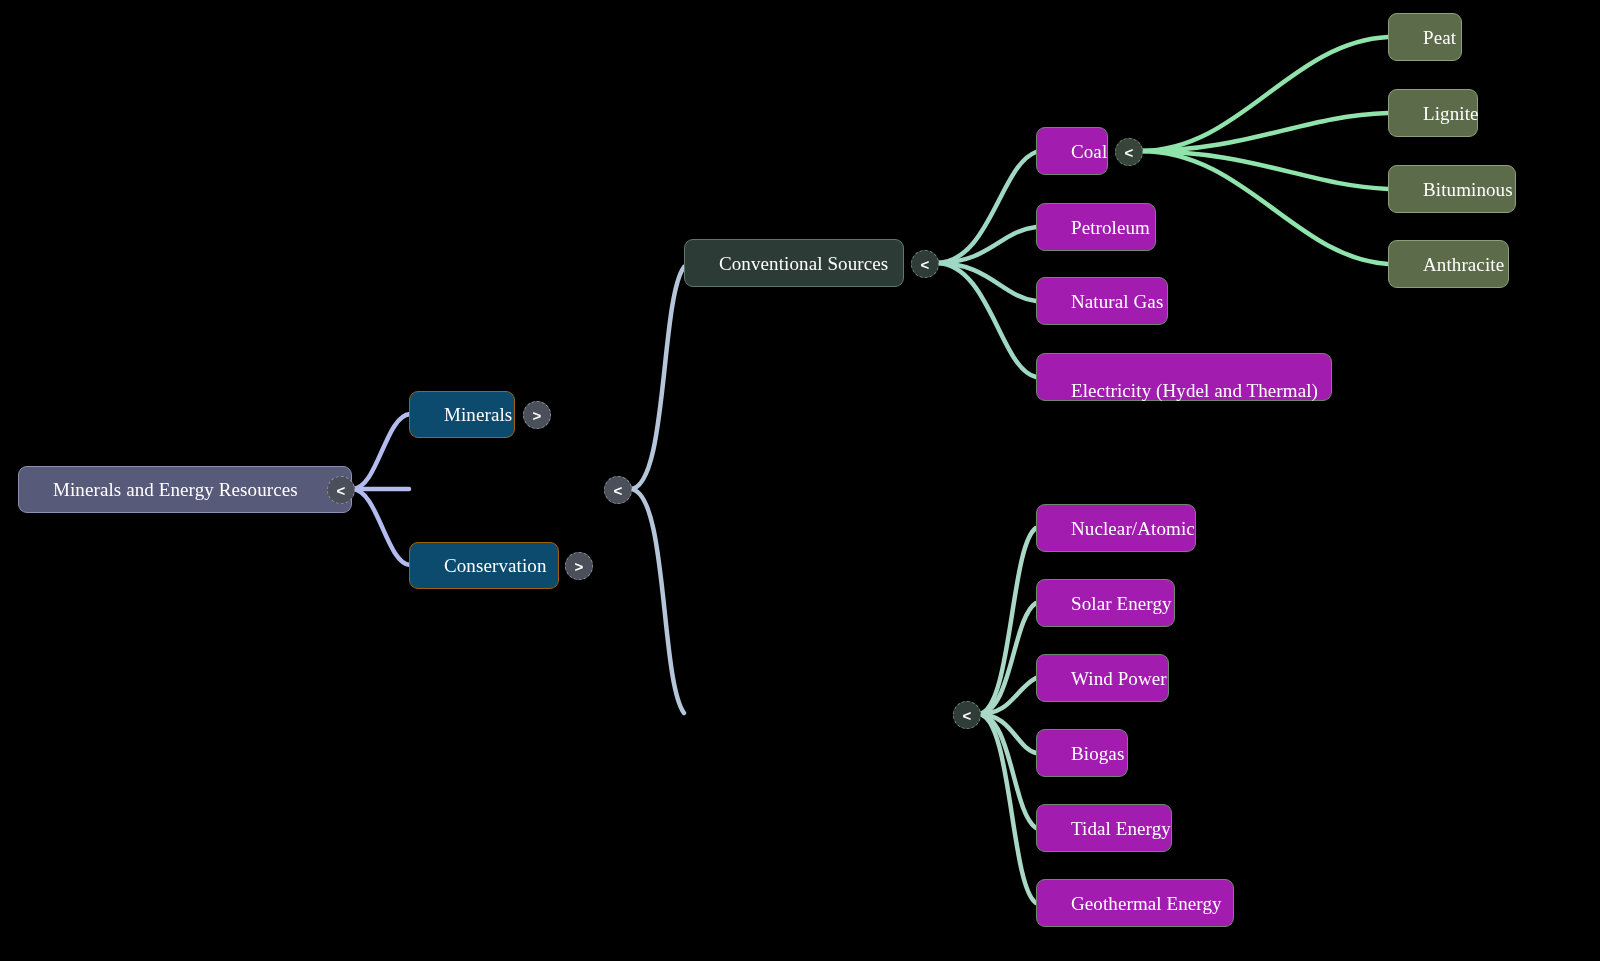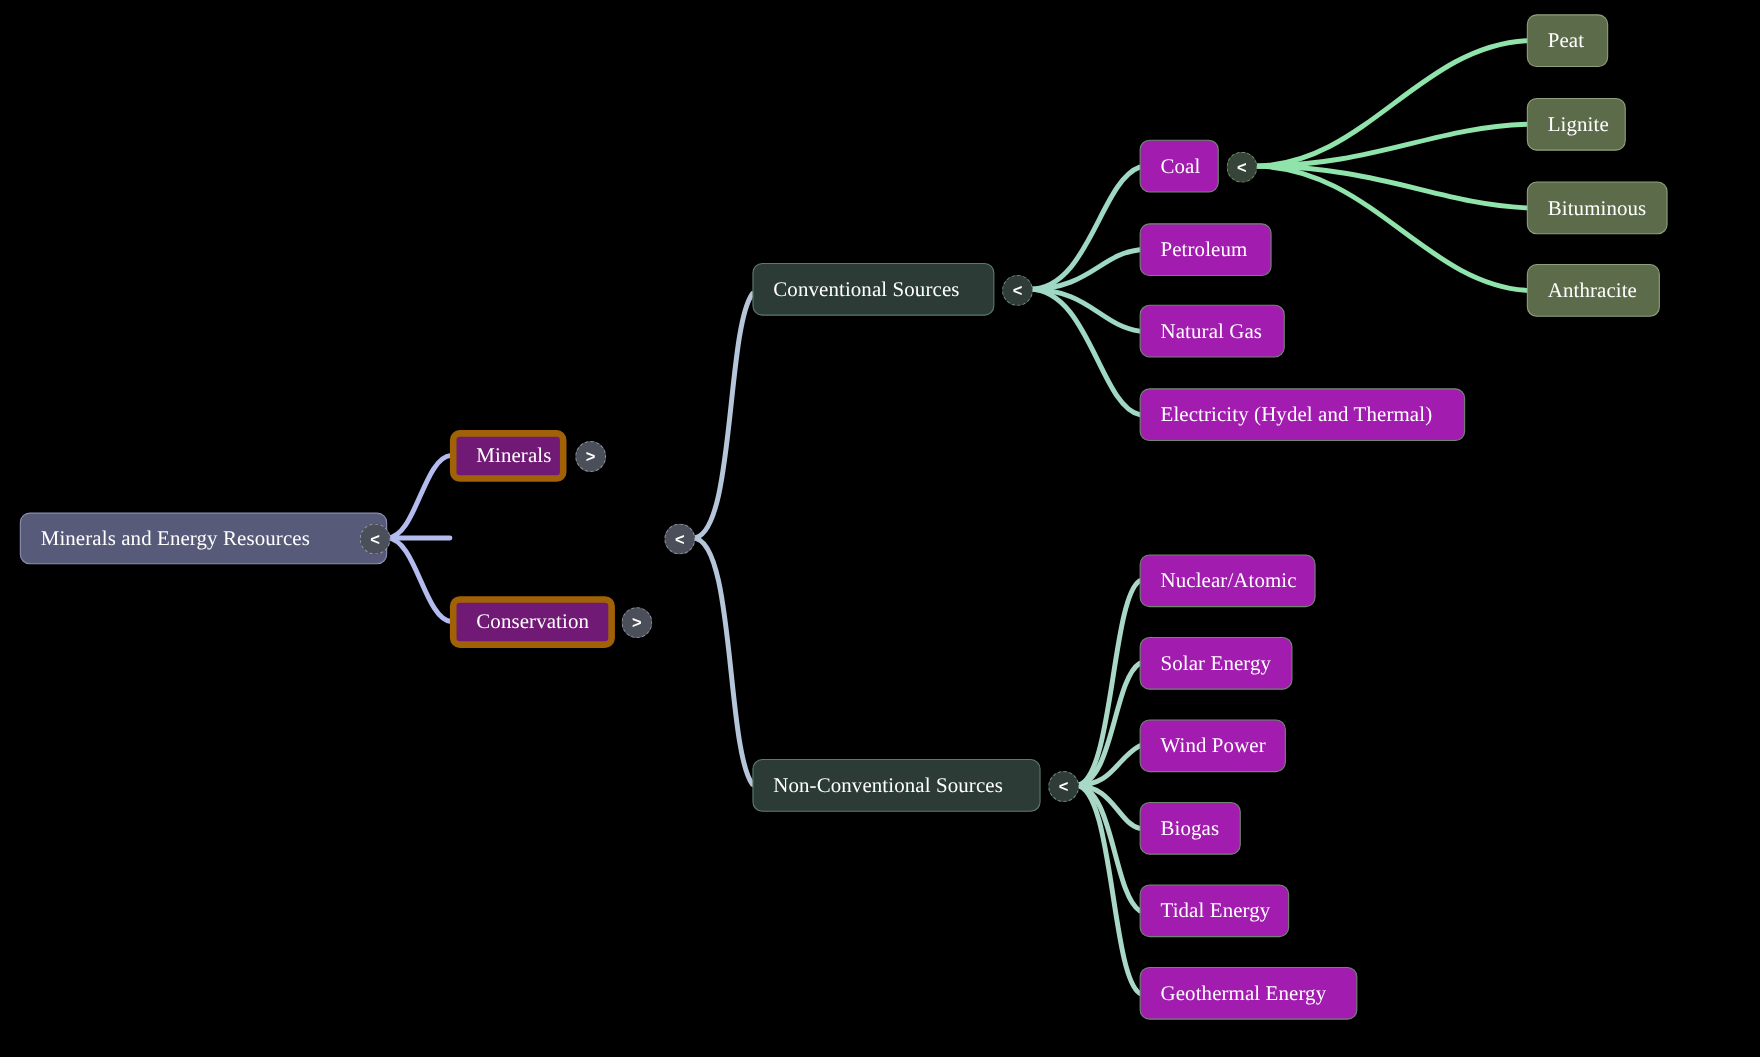--- a/index.html
+++ b/index.html
@@ -34,7 +34,7 @@
     border-radius: 9px;
     color: #ffffff;
     white-space: nowrap;
-    padding: 0 18px;
+    padding: 0 34px;
     letter-spacing: .1px;
   }
   .node-label {

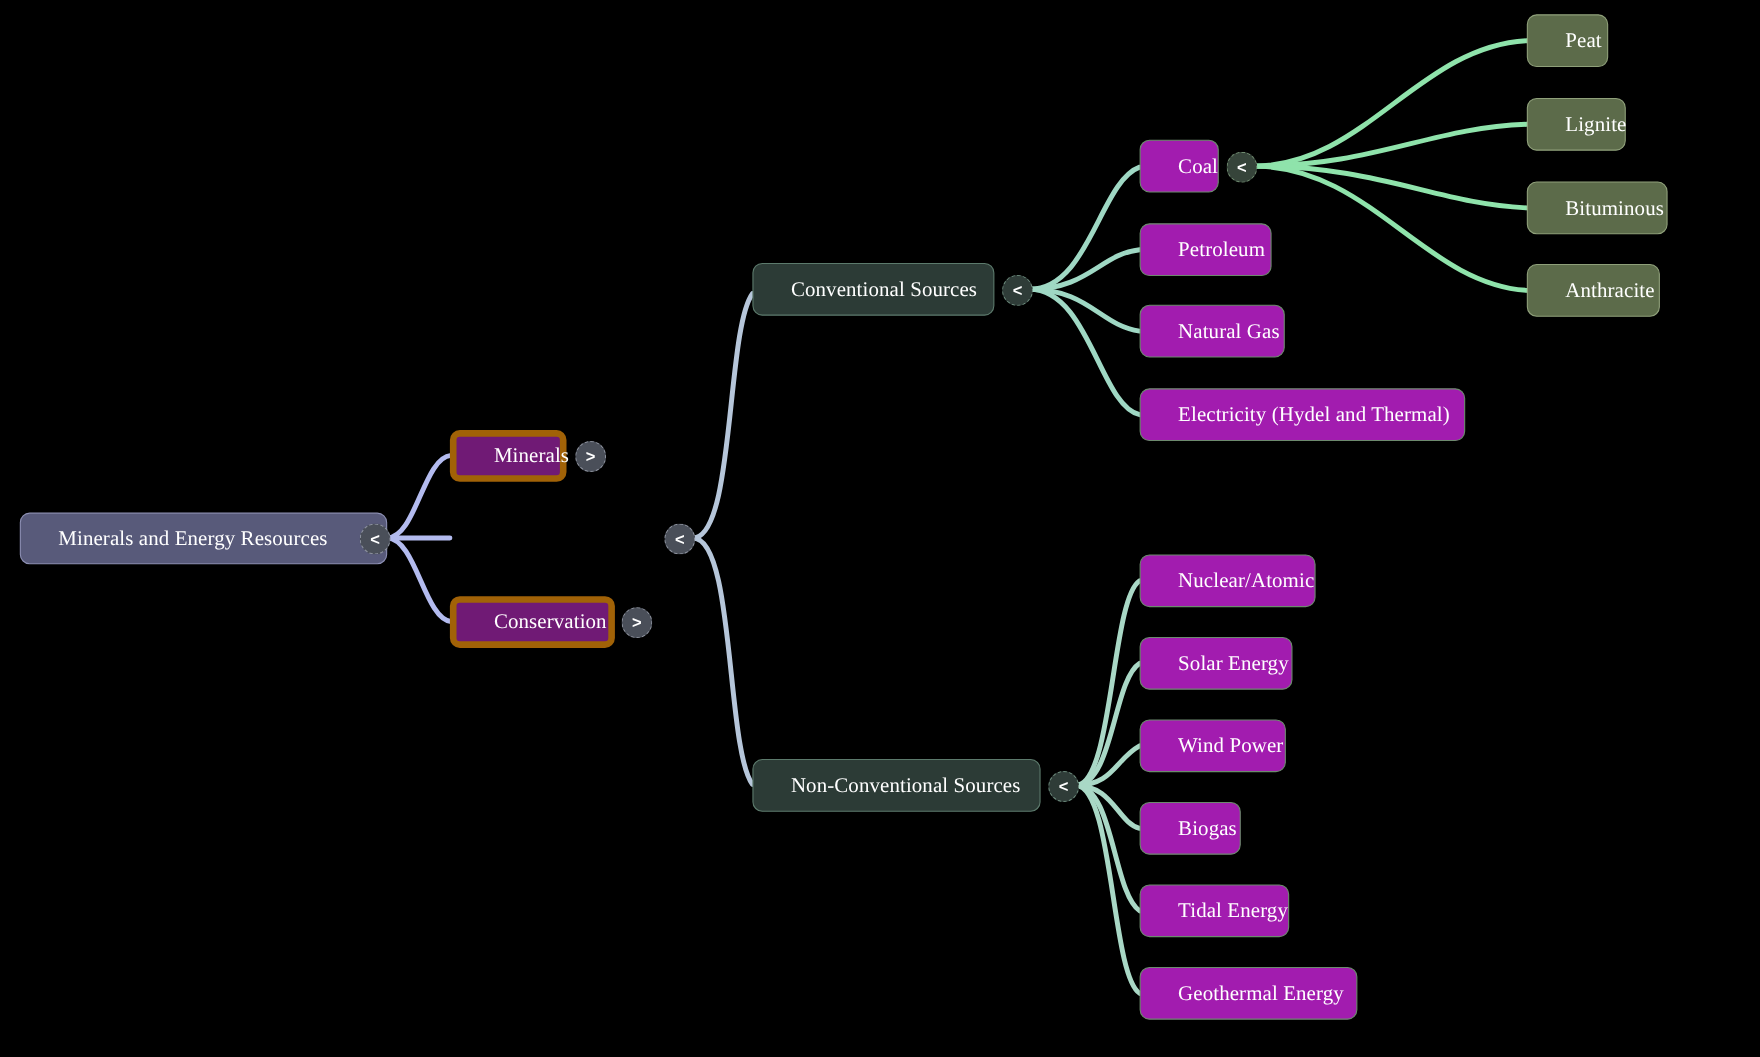--- a/index.html
+++ b/index.html
@@ -193,7 +193,7 @@
     <span class="node-label">Natural Gas</span>
   </div>
 
-  <div class="node lvl-4" style="left:1036px; top:353px; width:296px; height:48px;">
+  <div class="node lvl-4" style="left:1036px; top:353px; width:296px; height:48px;align-items:flex-end;">
     <span class="node-label">Electricity (Hydel and Thermal)</span>
   </div>
 

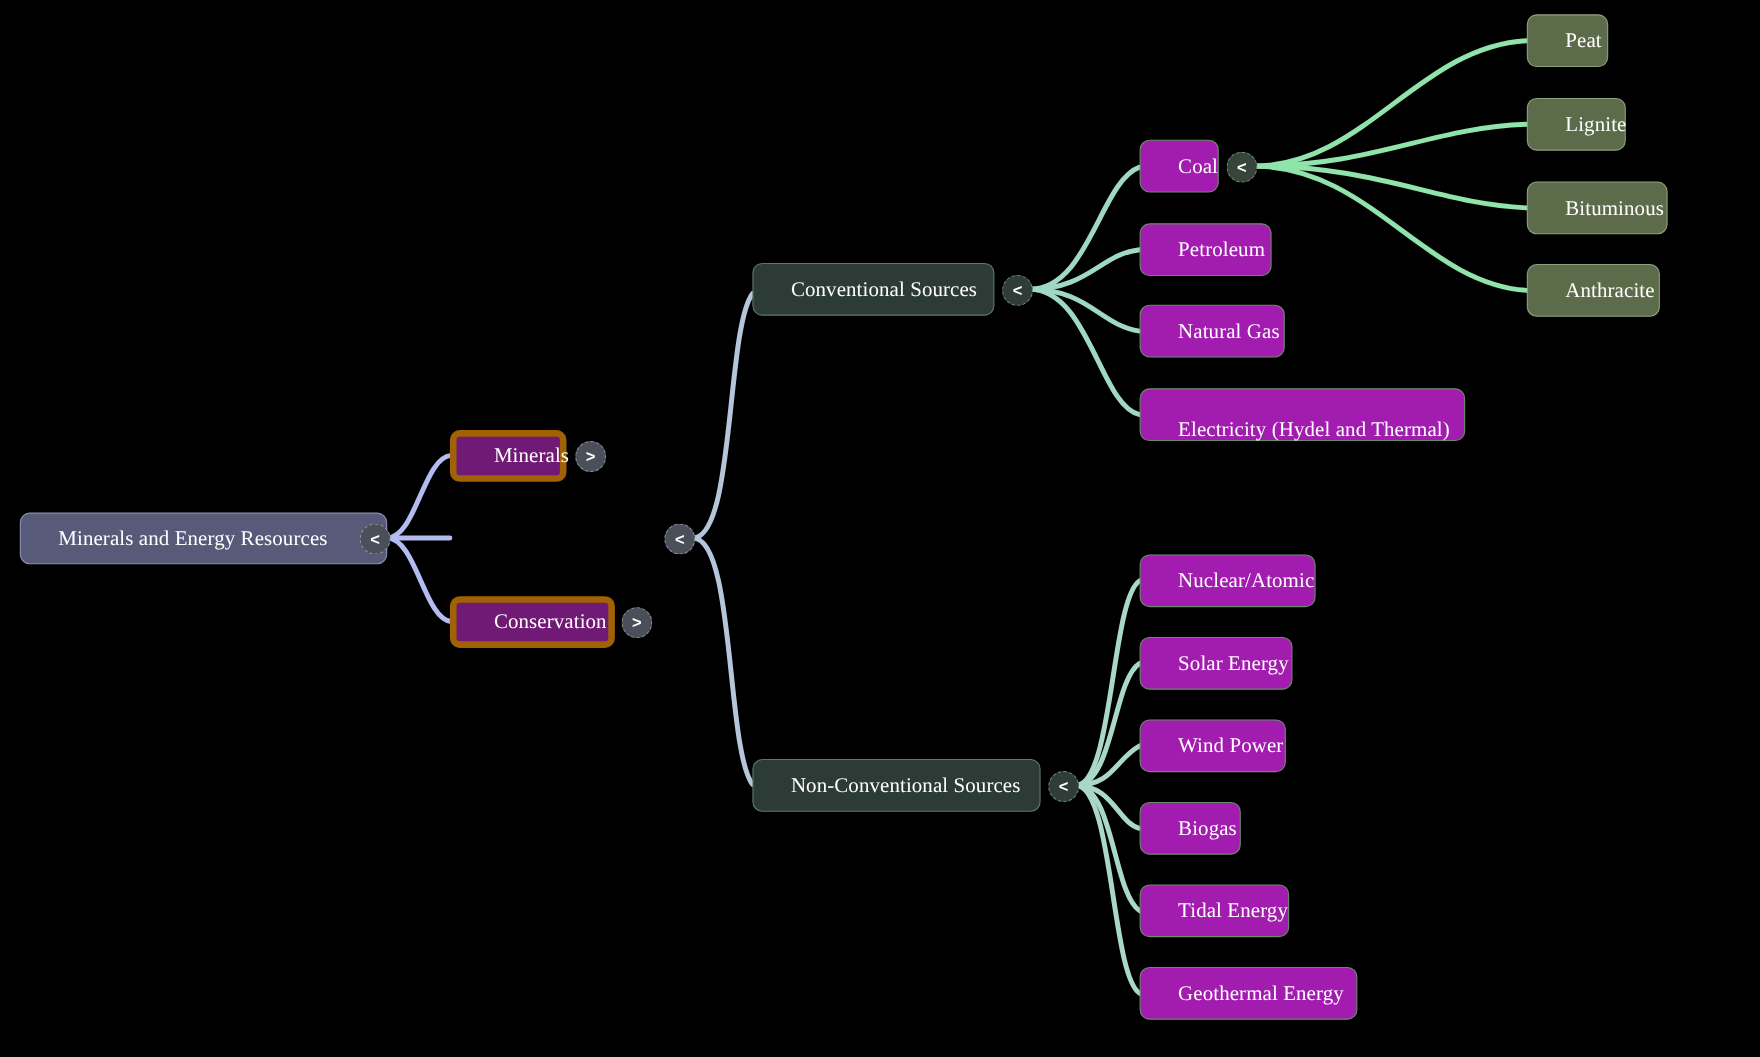--- a/index.html
+++ b/index.html
@@ -48,8 +48,8 @@
     font-size: 19px;
   }
   .lvl-2 {
-    background: #701a75;
-    border: 6px solid #a16207;
+    background: #0c4a6e;
+    border: 1px solid #a16207;
     font-size: 19px;
   }
   .lvl-3 {

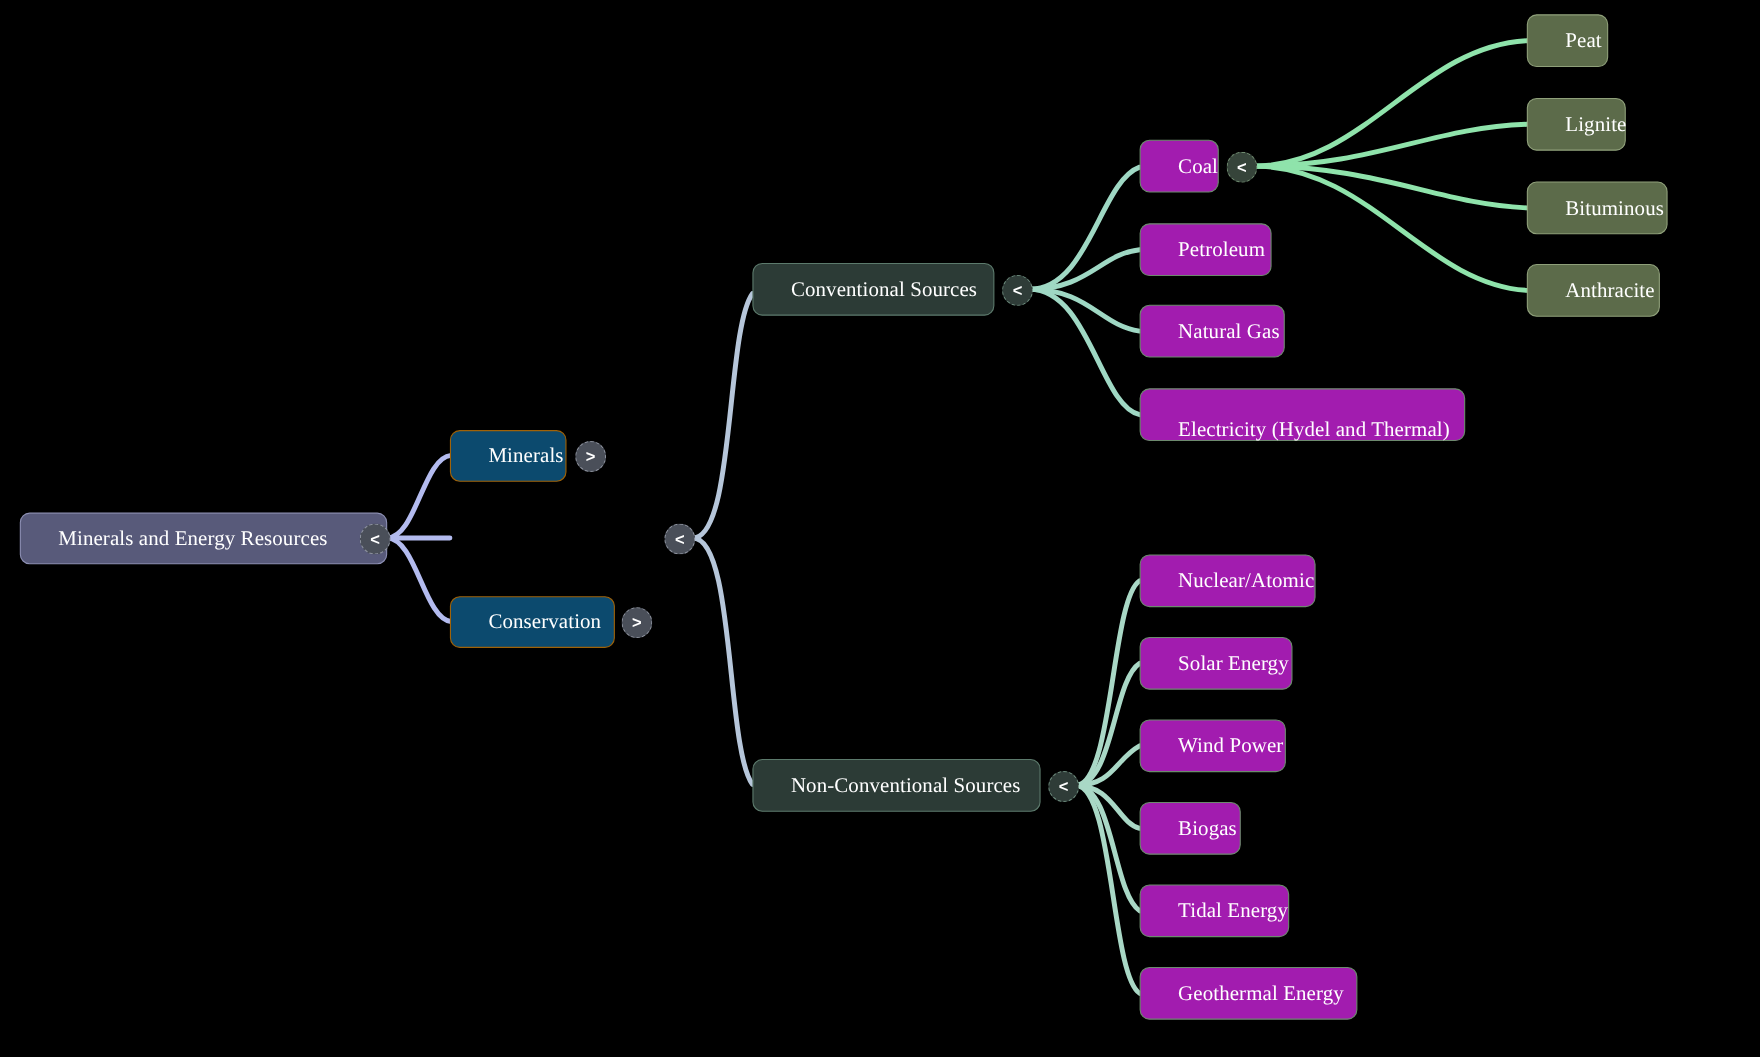--- a/index.html
+++ b/index.html
@@ -171,9 +171,6 @@
     <span>&lt;</span>
   </div>
 
-  <div class="node lvl-3" style="left:684px; top:690px; width:262px; height:48px;">
-    <span class="node-label">Non-Conventional Sources</span>
-  </div>
   <div class="toggle toggle-green2" style="left:953px; top:701px;">
     <span>&lt;</span>
   </div>

